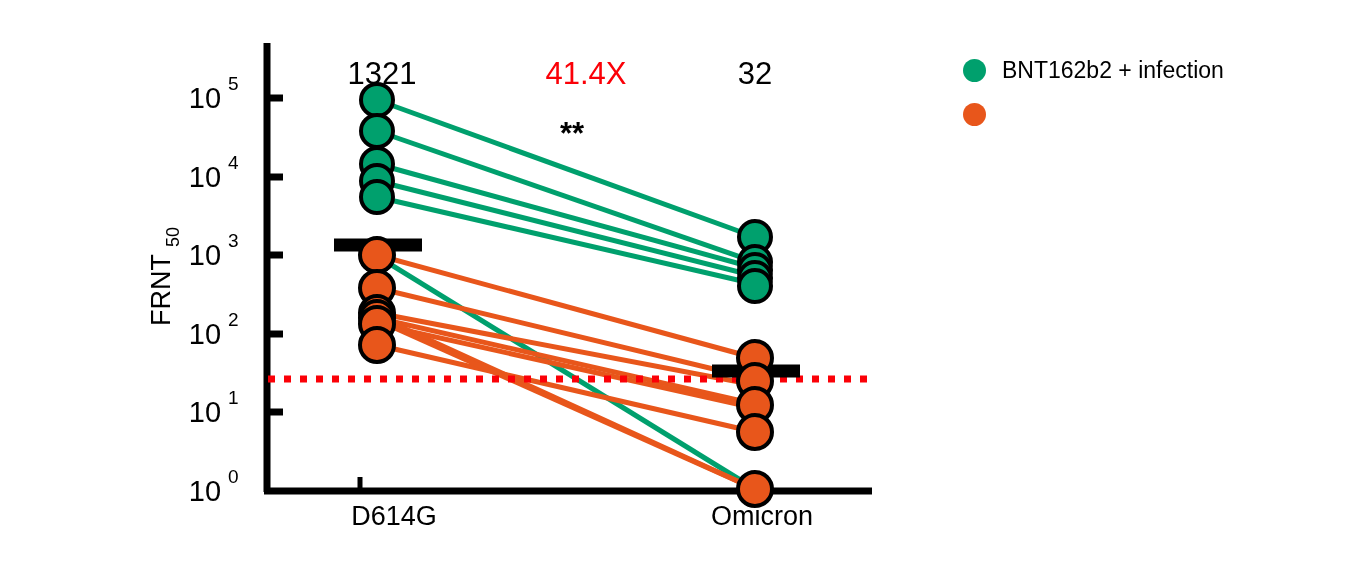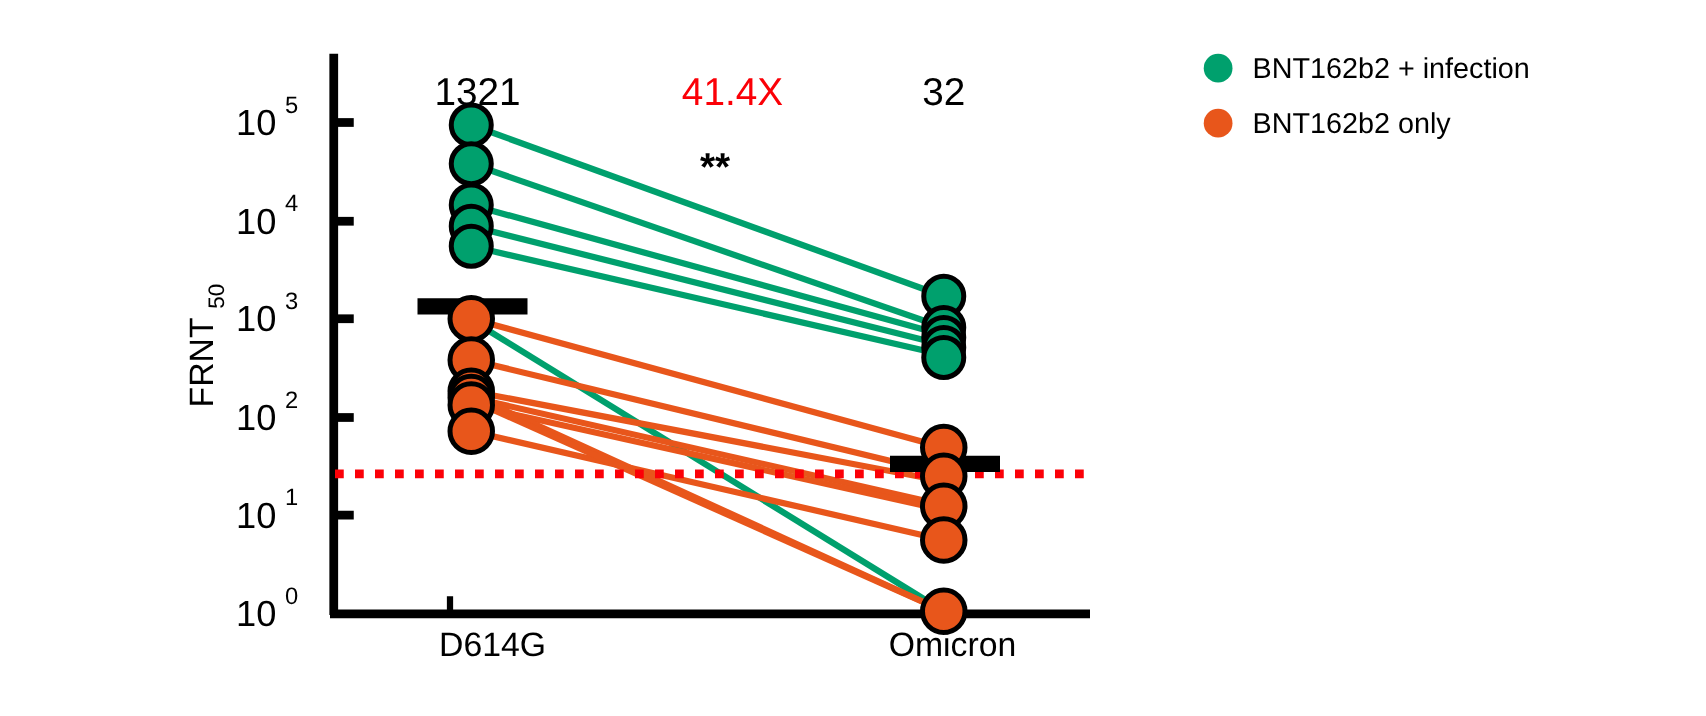--- a/index.html
+++ b/index.html
@@ -23,7 +23,7 @@
   .legend {
     position: absolute;
     left: 963px;
-    top: 32px;
+    top: 48px;
     width: 330px;
   }
   .legend-row {

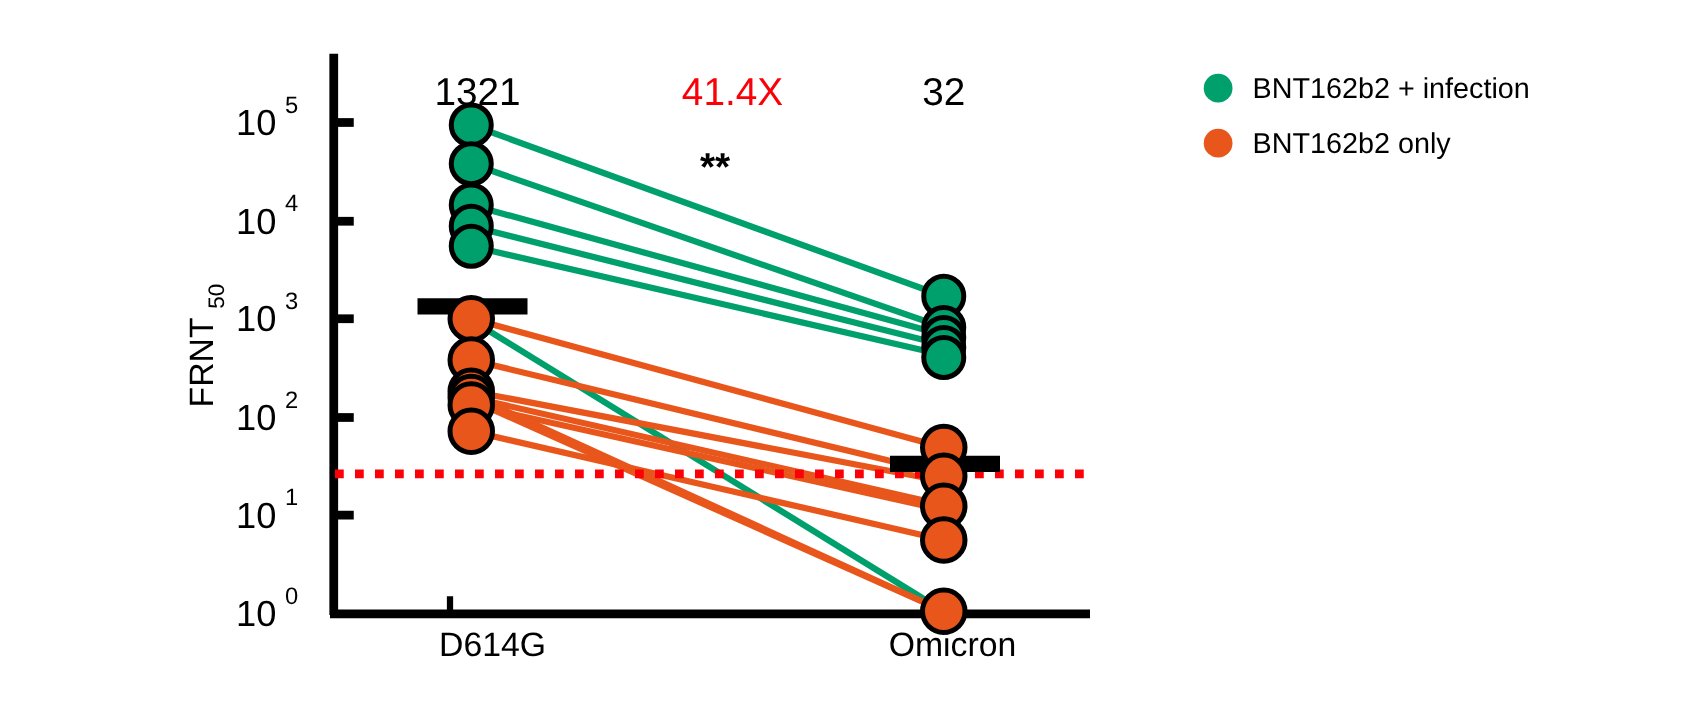--- a/index.html
+++ b/index.html
@@ -187,7 +187,6 @@
     </div>
     <div class="legend-row">
       <span class="legend-swatch" style="background:#e8561b"></span>
-      <span class="legend-label">BNT162b2 only</span>
     </div>
   </div>
 

